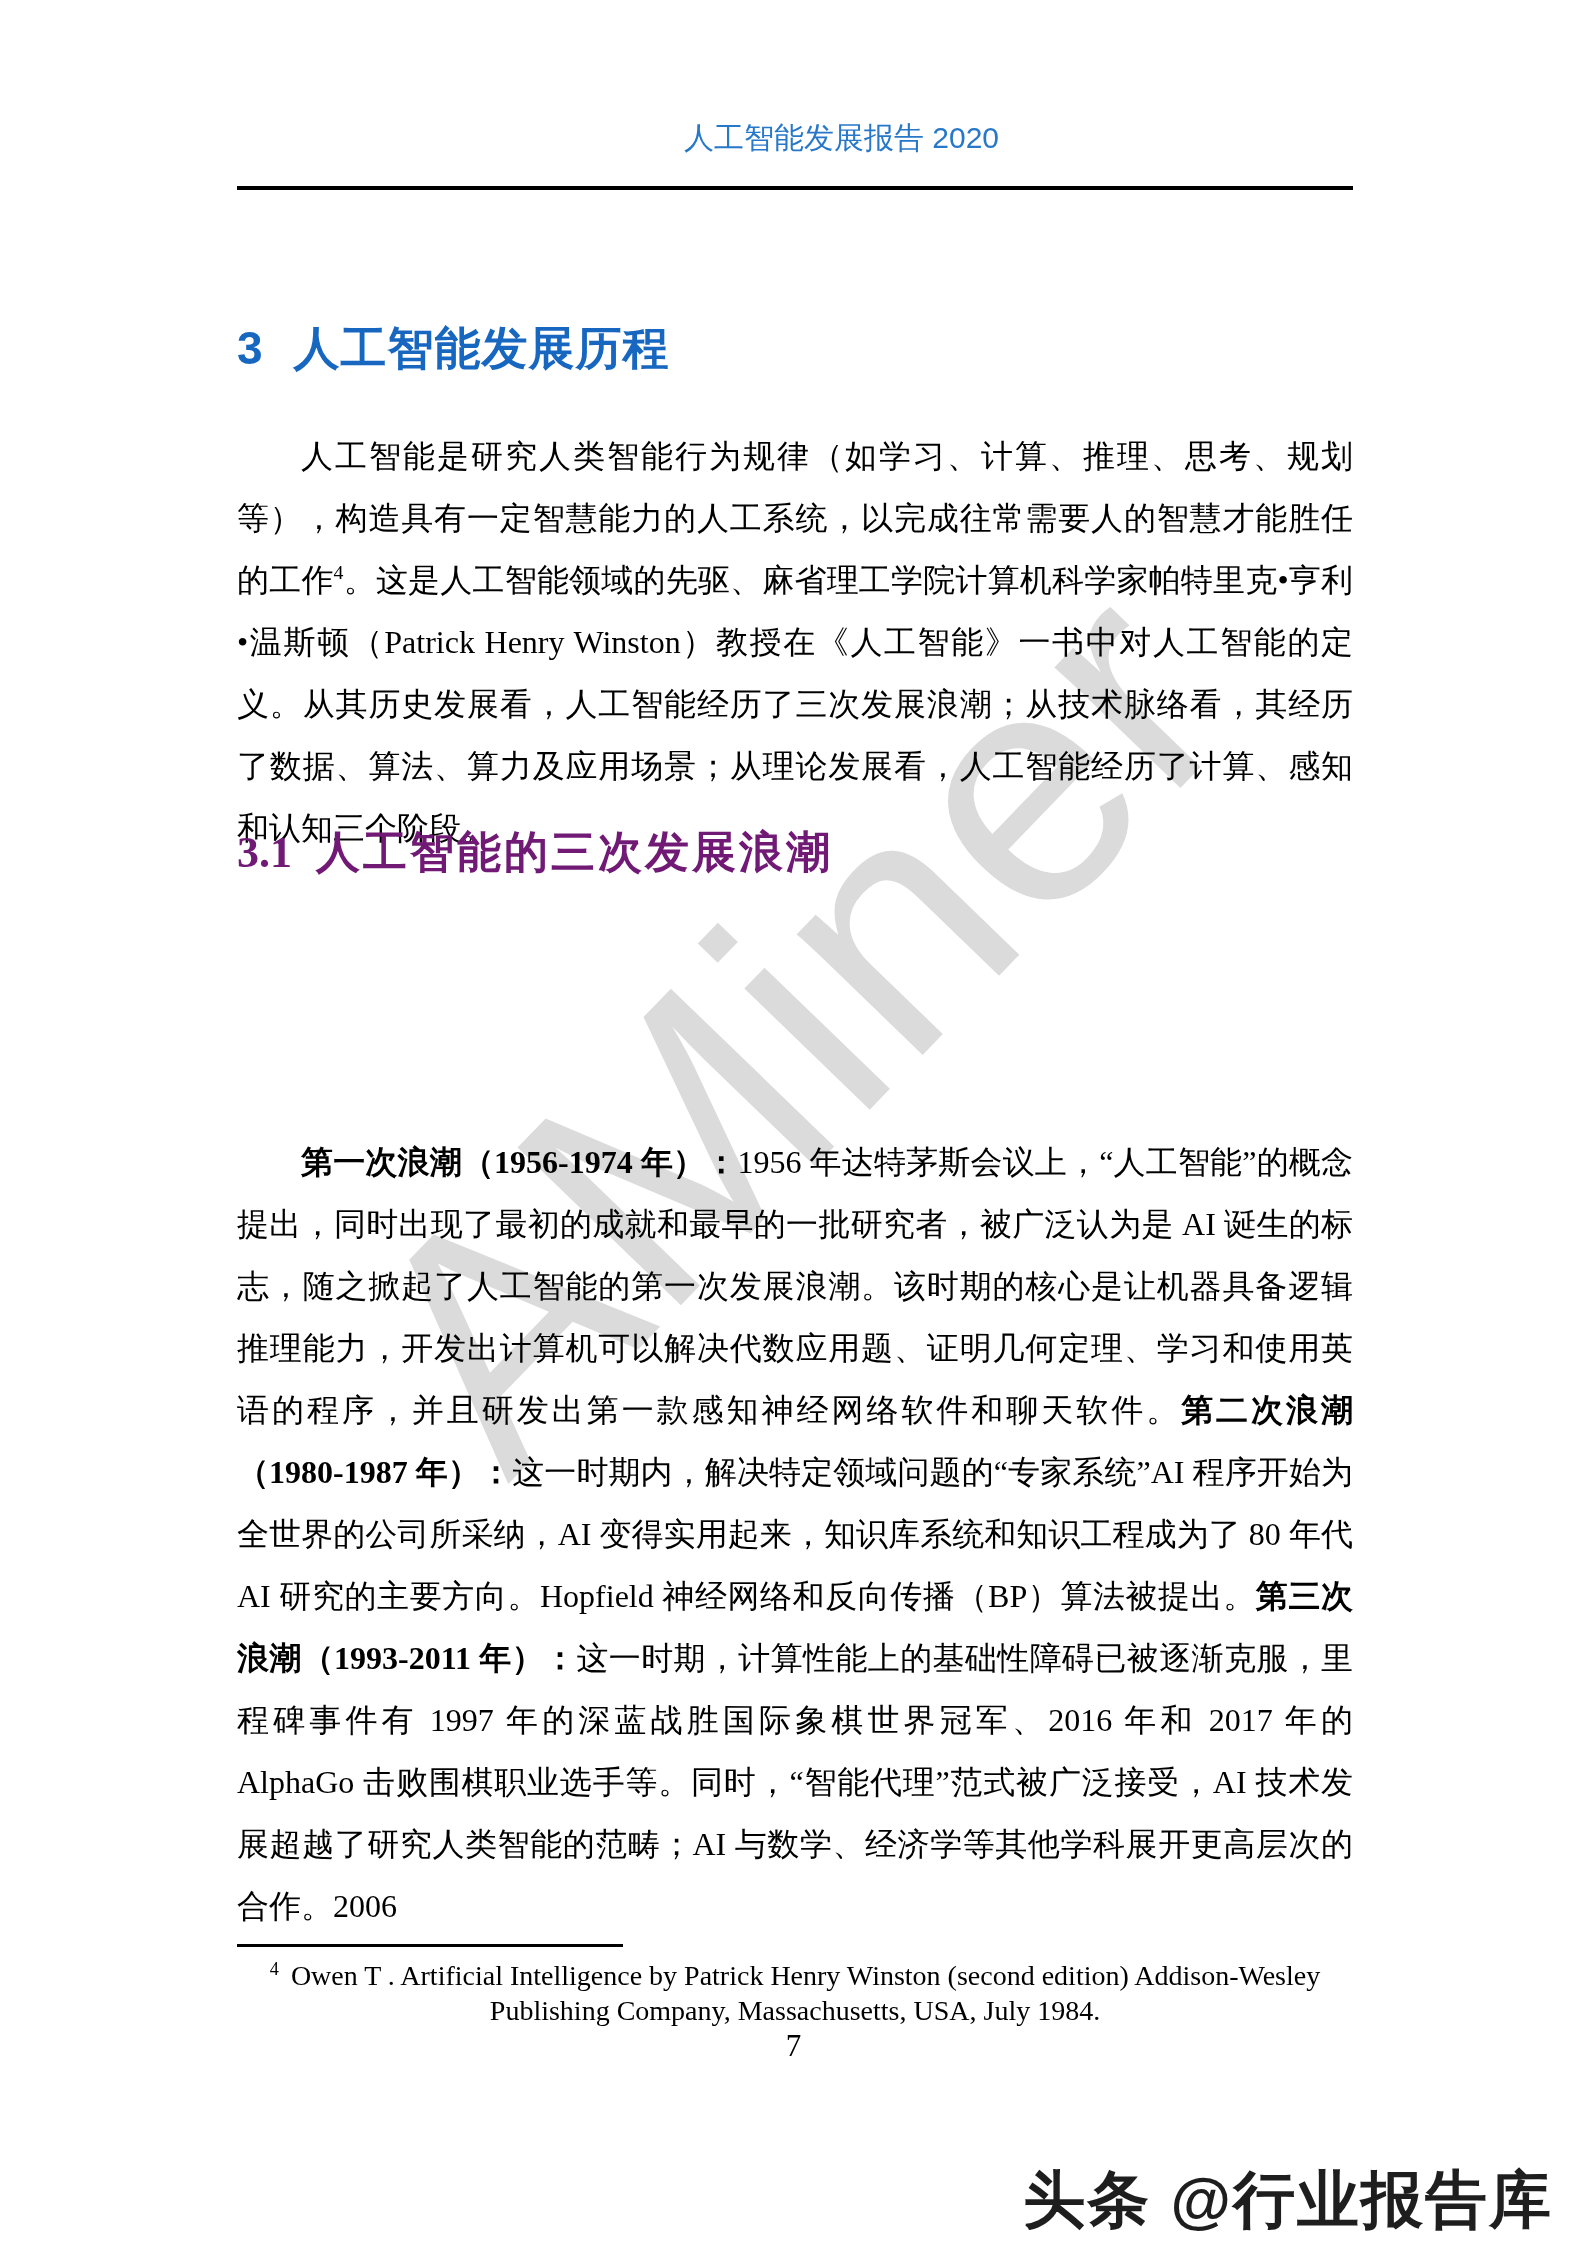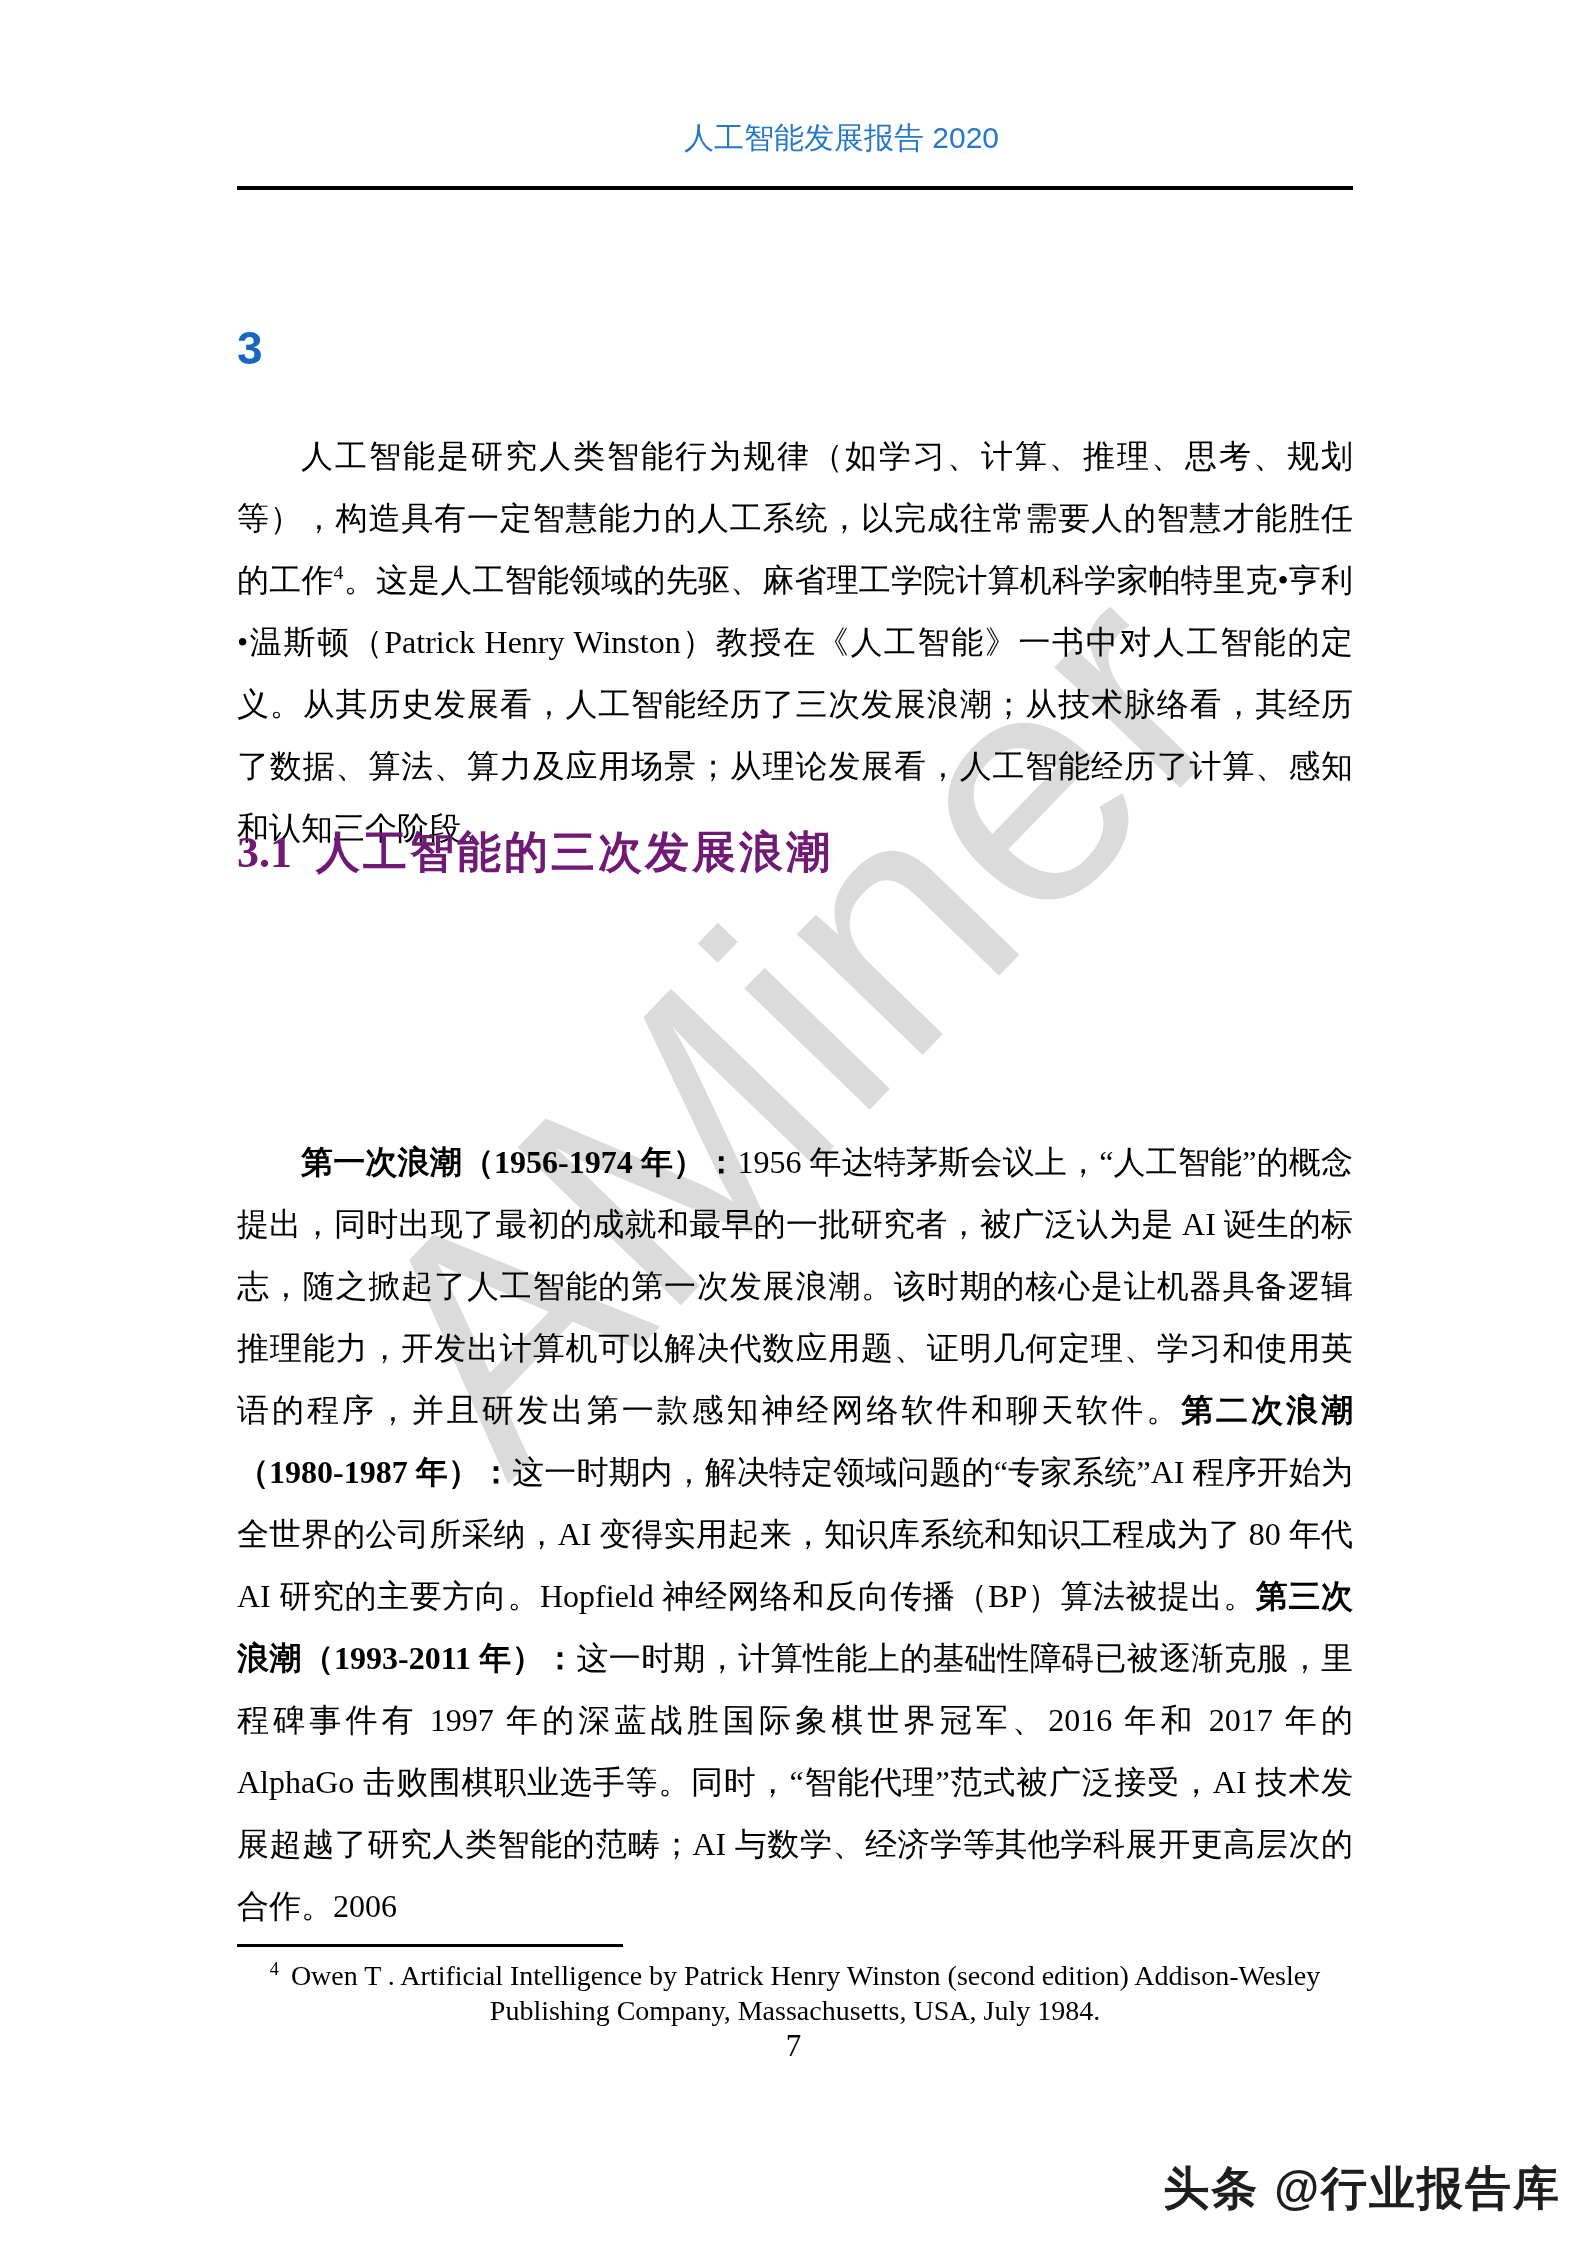--- a/index.html
+++ b/index.html
@@ -119,6 +119,7 @@
 
   <div class="h1">
     <span class="sec-num">3</span>
+    <span>人工智能发展历程</span>
   </div>
 
   <p class="body-para para-intro"><span>人工智能是研究人类智能行为规律（如学习、计算、推理、思考、规划等），构造具有一定智慧能力的人工系统，以完成往常需要人的智慧才能胜任的工作</span><sup>4</sup><span>。这是人工智能领域的先驱、麻省理工学院计算机科学家帕特里克•亨利•温斯顿（Patrick Henry Winston）教授在《人工智能》一书中对人工智能的定义。从其历史发展看，人工智能经历了三次发展浪潮；从技术脉络看，其经历了数据、算法、算力及应用场景；从理论发展看，人工智能经历了计算、感知和认知三个阶段。</span></p>

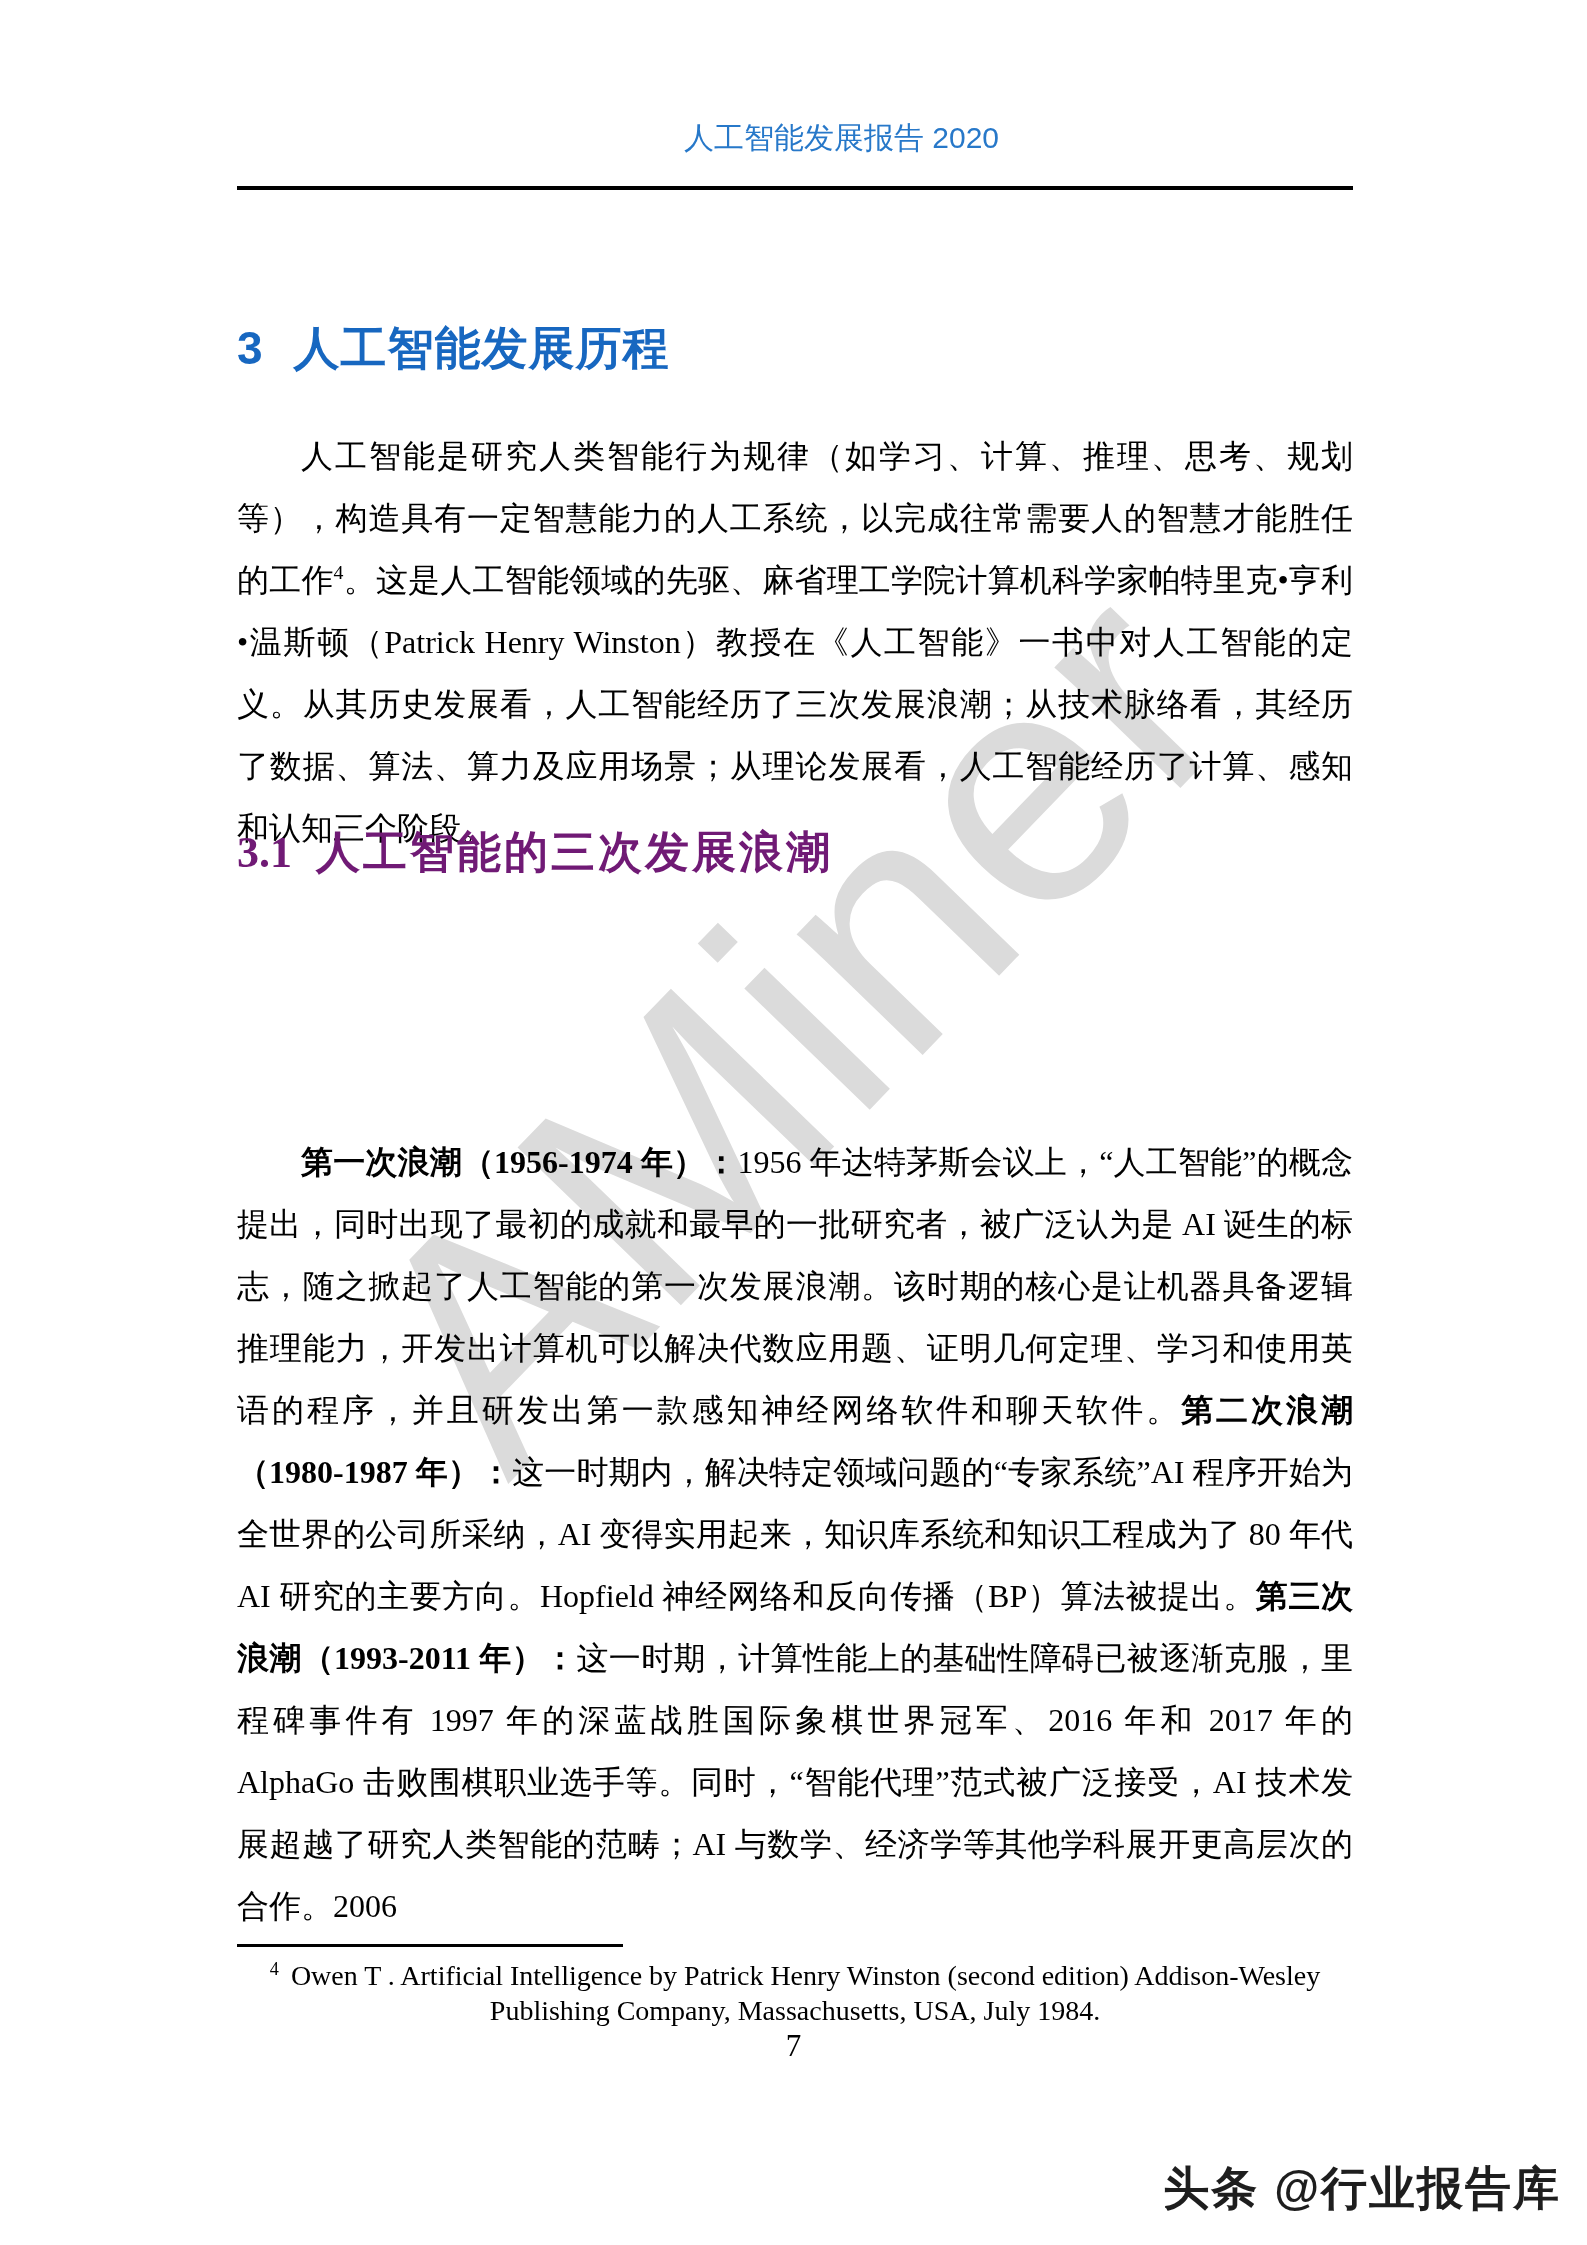--- a/index.html
+++ b/index.html
@@ -98,10 +98,10 @@
   
   .watermark-corner{
     position:absolute;z-index:1;
-    top:2158px;right:26px;
+    top:2158px;right:34px;
     font-family:"Liberation Sans","DejaVu Sans",sans-serif;
     font-weight:bold;
-    font-size:46px;
+    font-size:62px;
     color:#1e1e1e;
     letter-spacing:2px;
   }

